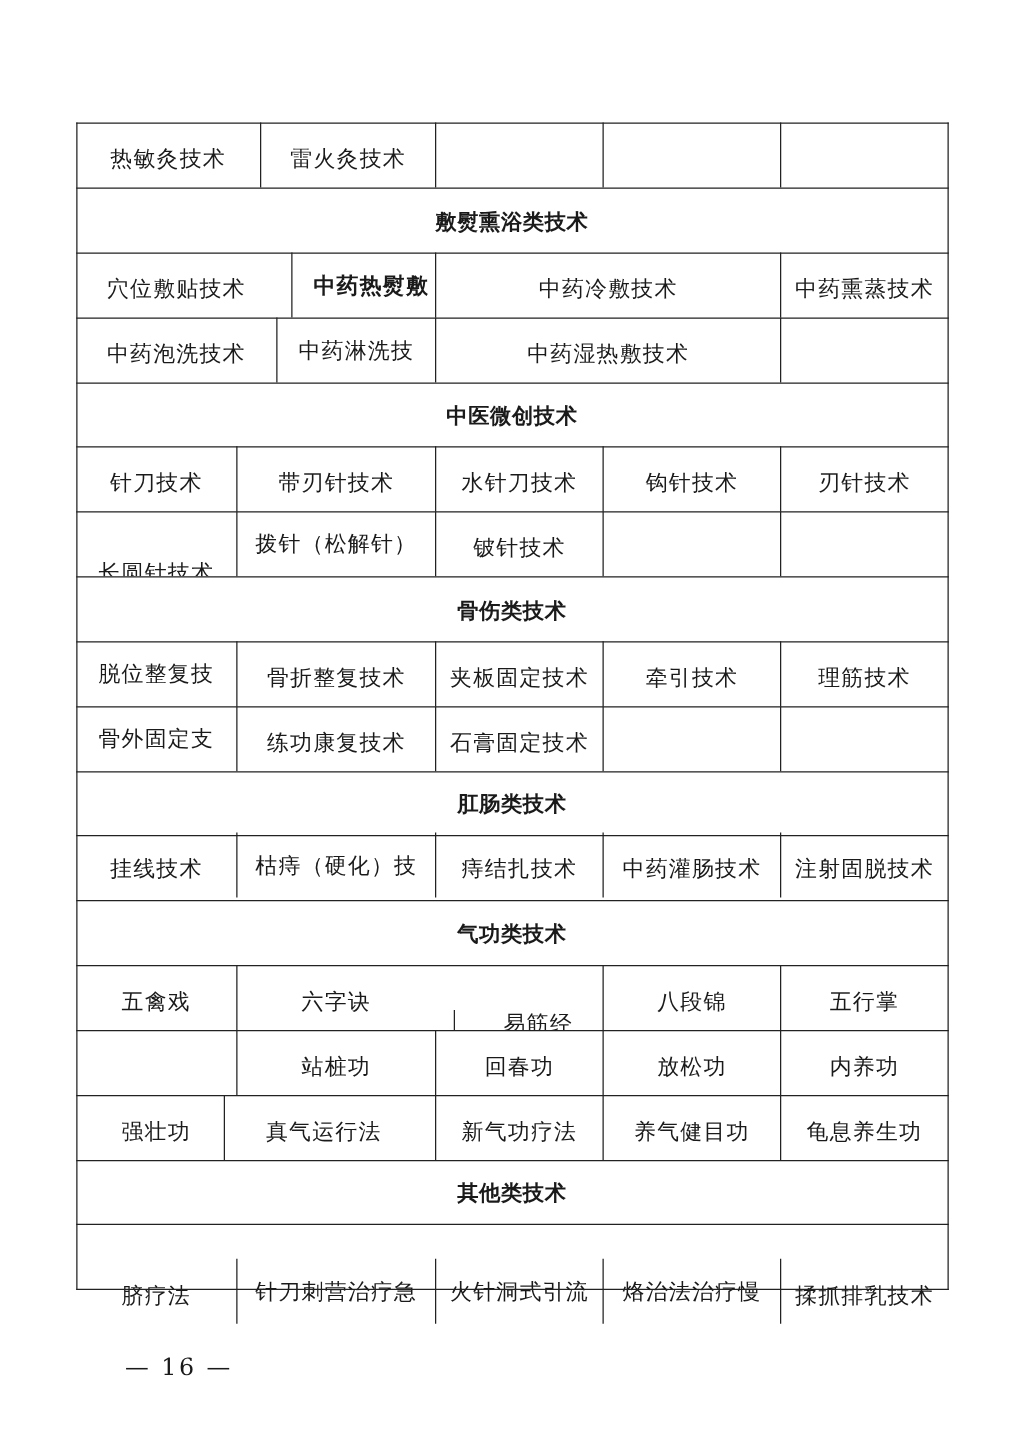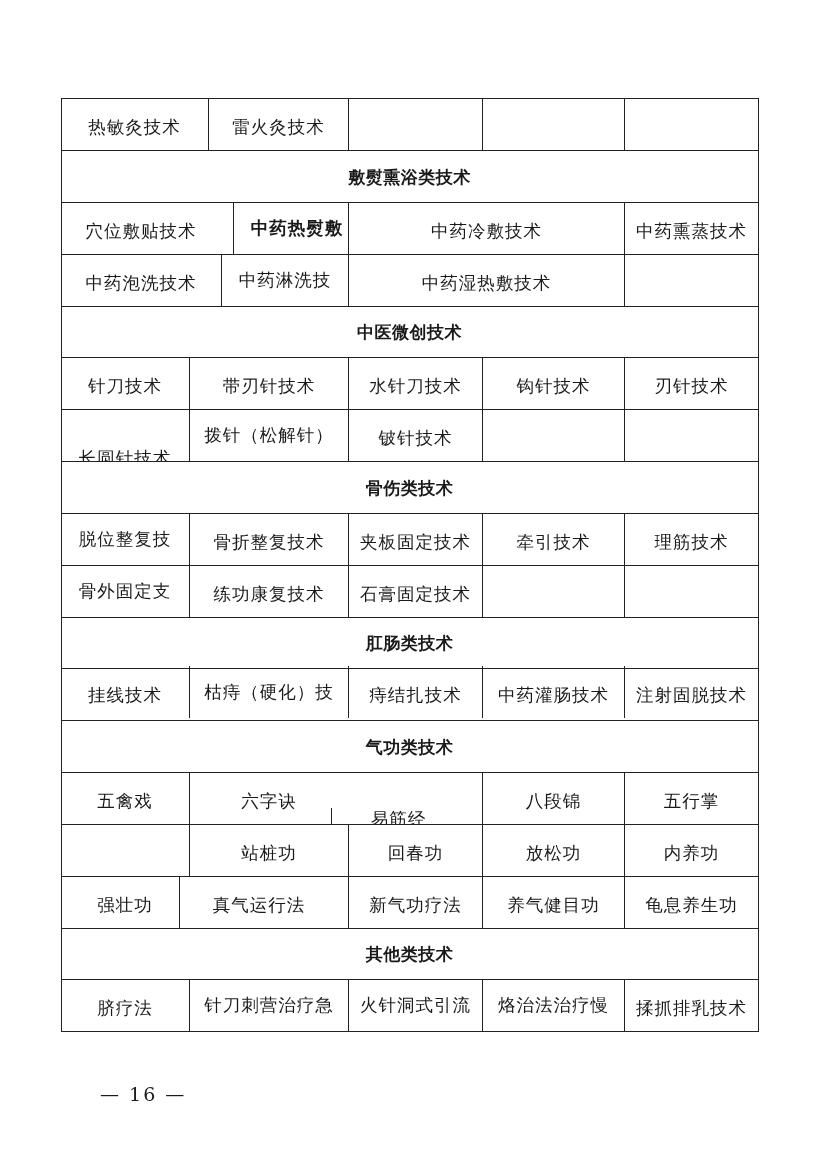--- a/index.html
+++ b/index.html
@@ -105,7 +105,7 @@
   <div class="row" style="top:772px;height:52px;">
     <div class="cell first" style="left:0;width:128px;">五禽戏</div>
     <div class="cell" style="left:128px;width:159px;">六字诀</div>
-    <div class="cell" style="left:270px;width:134px;margin-top:36px;">易筋经</div>
+    <div class="cell" style="left:302px;width:134px;margin-top:36px;">易筋经</div>
     <div class="cell" style="left:421px;width:142px;">八段锦</div>
     <div class="cell" style="left:563px;width:134px;">五行掌</div>
   </div>

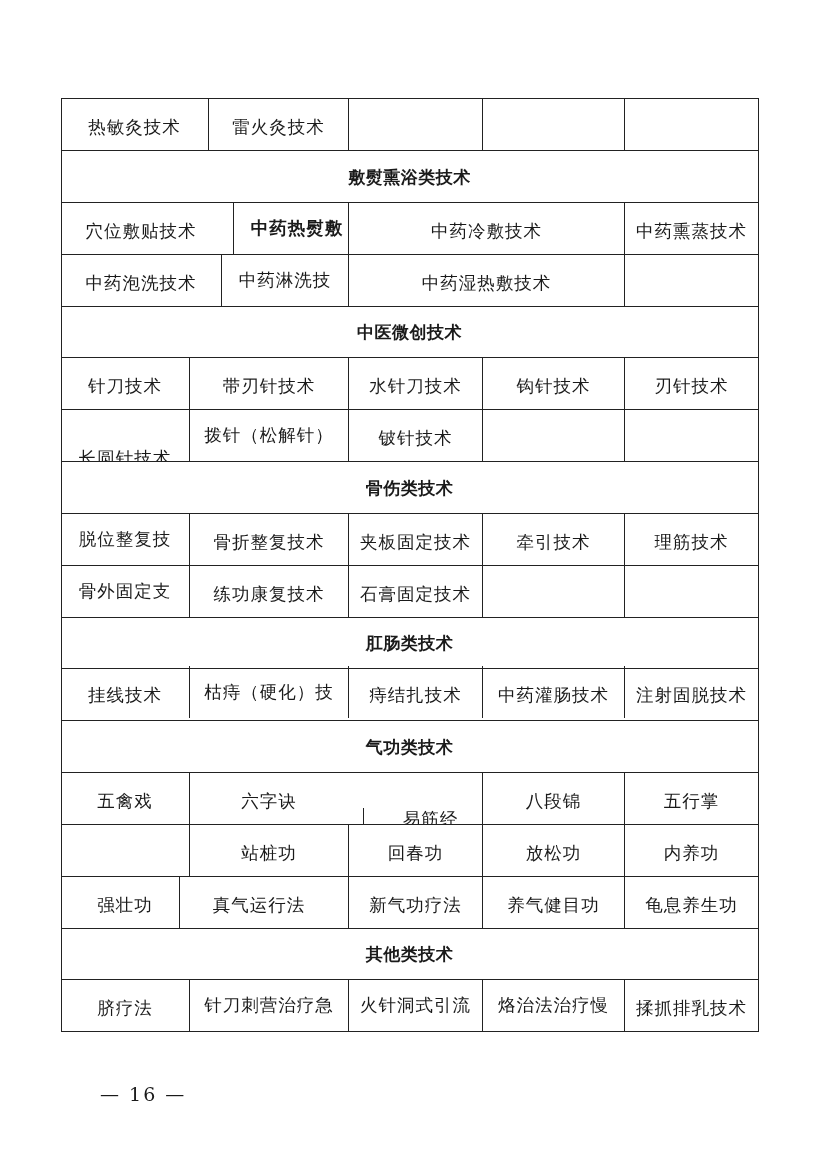--- a/index.html
+++ b/index.html
@@ -127,7 +127,7 @@
     <div class="cell first" style="left:0;width:697px;">其他类技术</div>
   </div>
 
-  <div class="row" style="top:979px;height:52px;">
+  <div class="row" style="top:1007px;height:52px;">
     <div class="cell first" style="left:0;width:128px;">脐疗法</div>
     <div class="cell up" style="left:128px;width:159px;">针刀刺营治疗急</div>
     <div class="cell up" style="left:287px;width:134px;text-align:right;">火针洞式引流</div>

